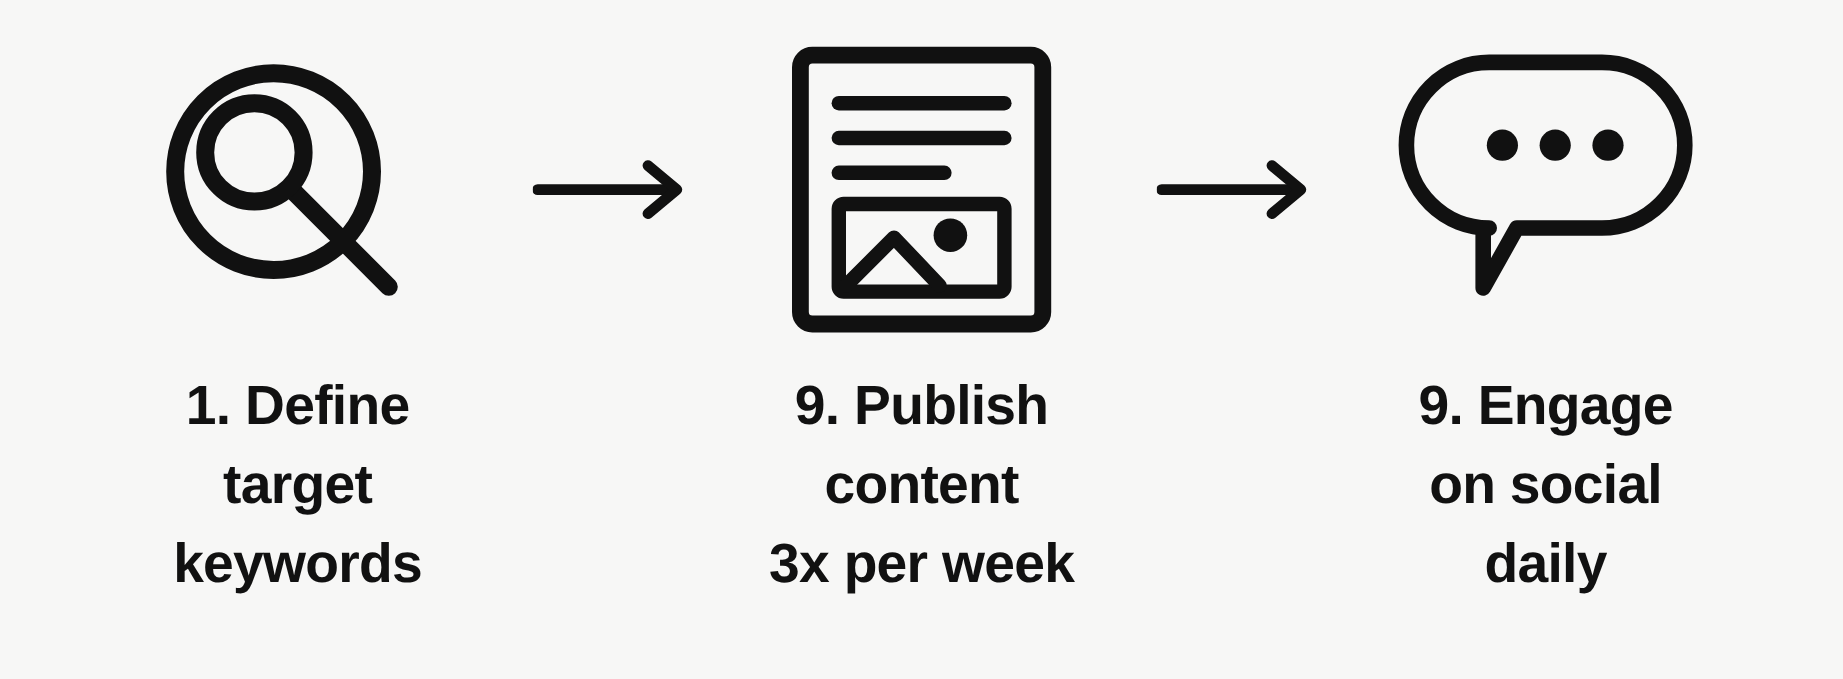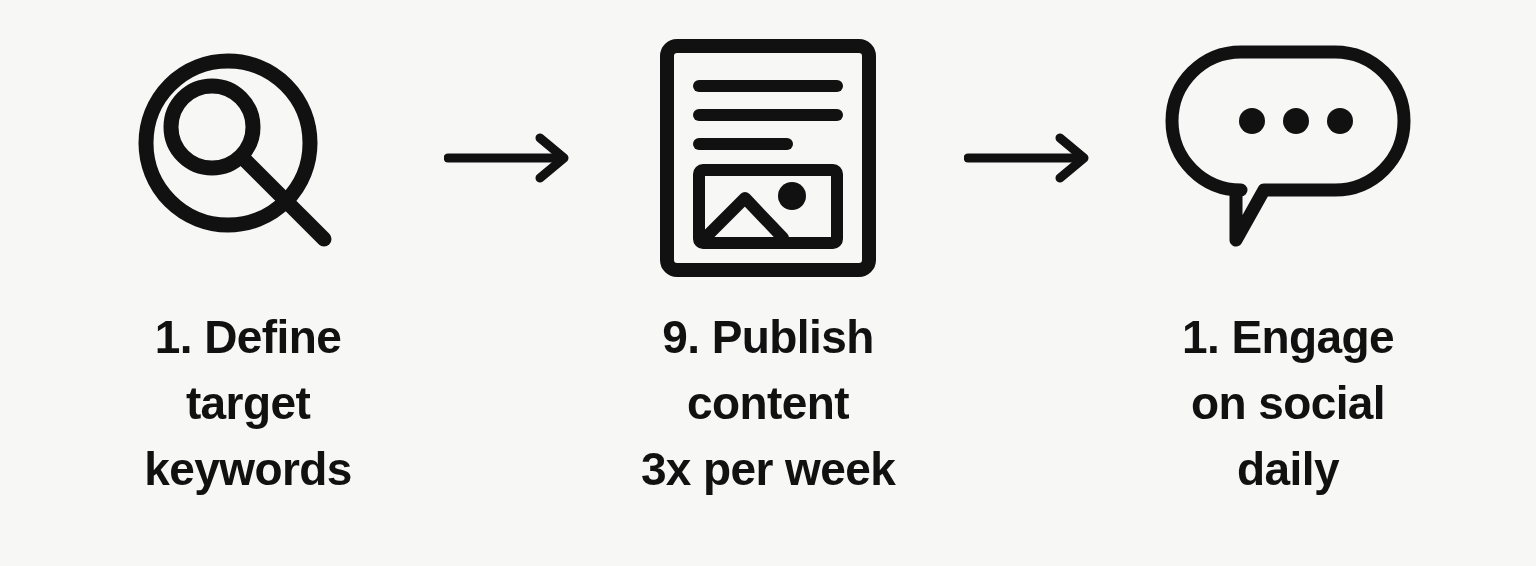--- a/index.html
+++ b/index.html
@@ -161,7 +161,7 @@
         <circle cx="176" cy="77" r="13" fill="#111111"></circle>
       </svg>
     </div>
-    <div class="step-label">1. Engage
+    <div class="step-label">9. Engage
 on social
 daily</div>
   </div>

